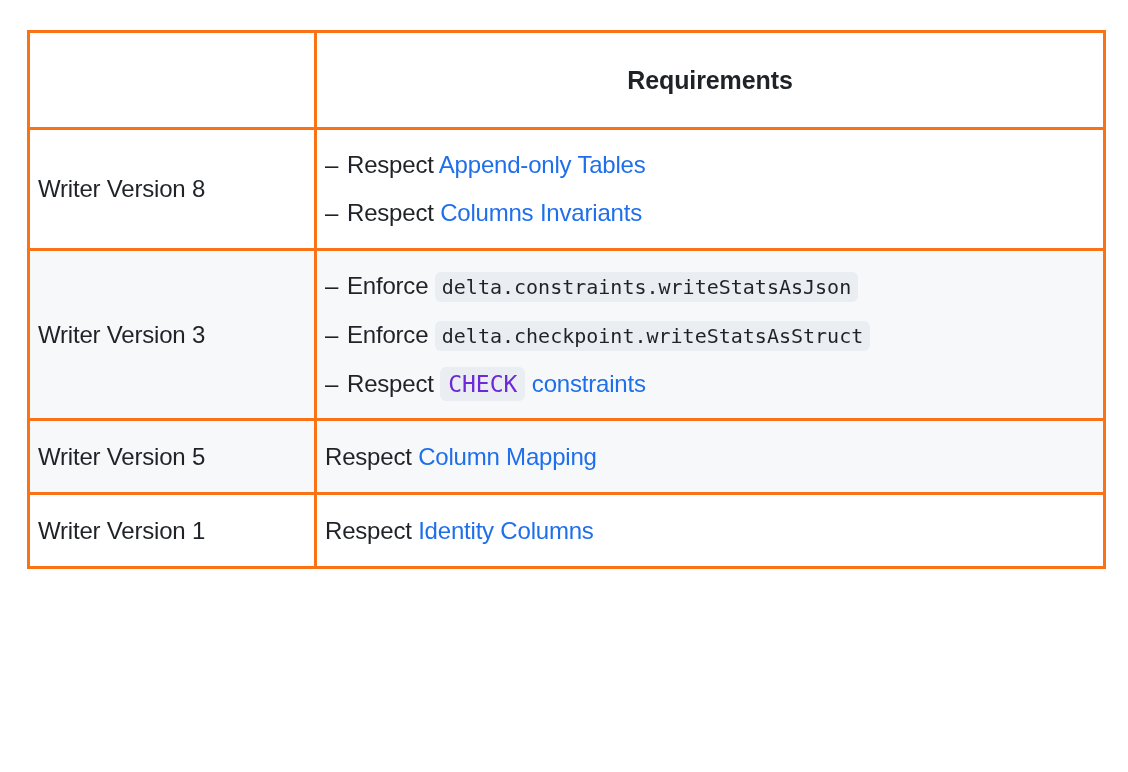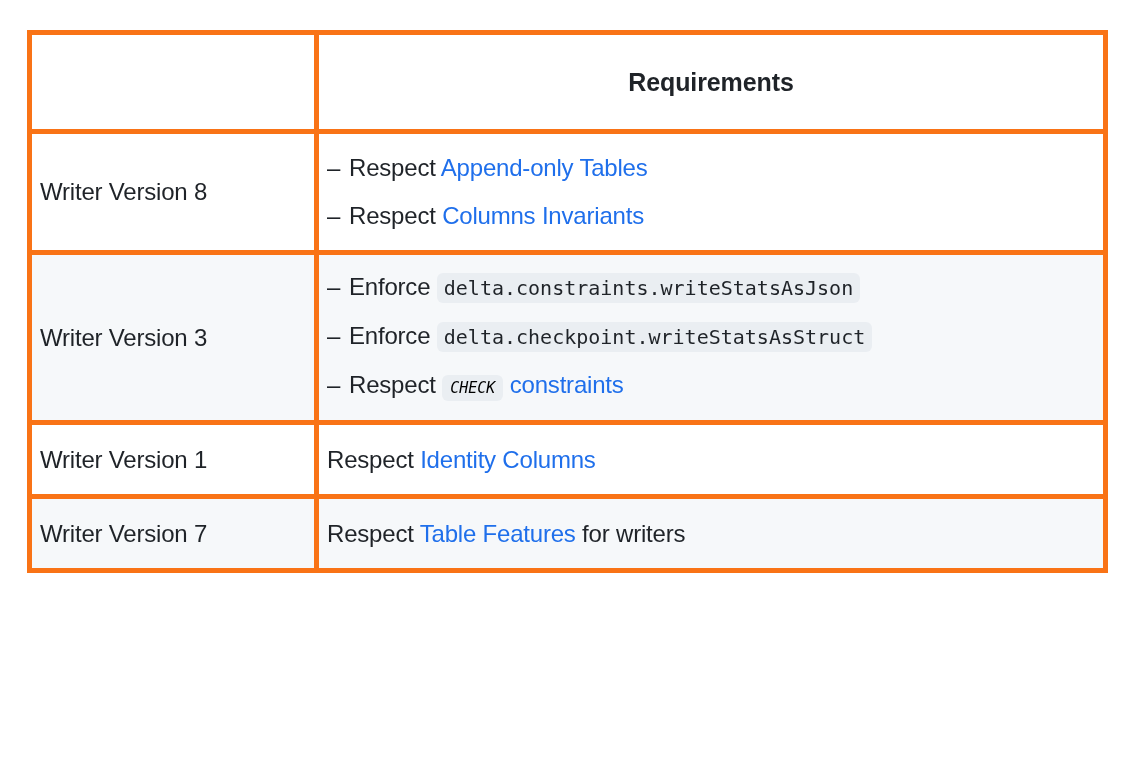--- a/index.html
+++ b/index.html
@@ -35,7 +35,7 @@
 
   table.feature-table th,
   table.feature-table td {
-    border: 5px solid #f97316;
+    border: 3px solid #f97316;
     padding: 8px;
     vertical-align: middle;
     background: transparent;

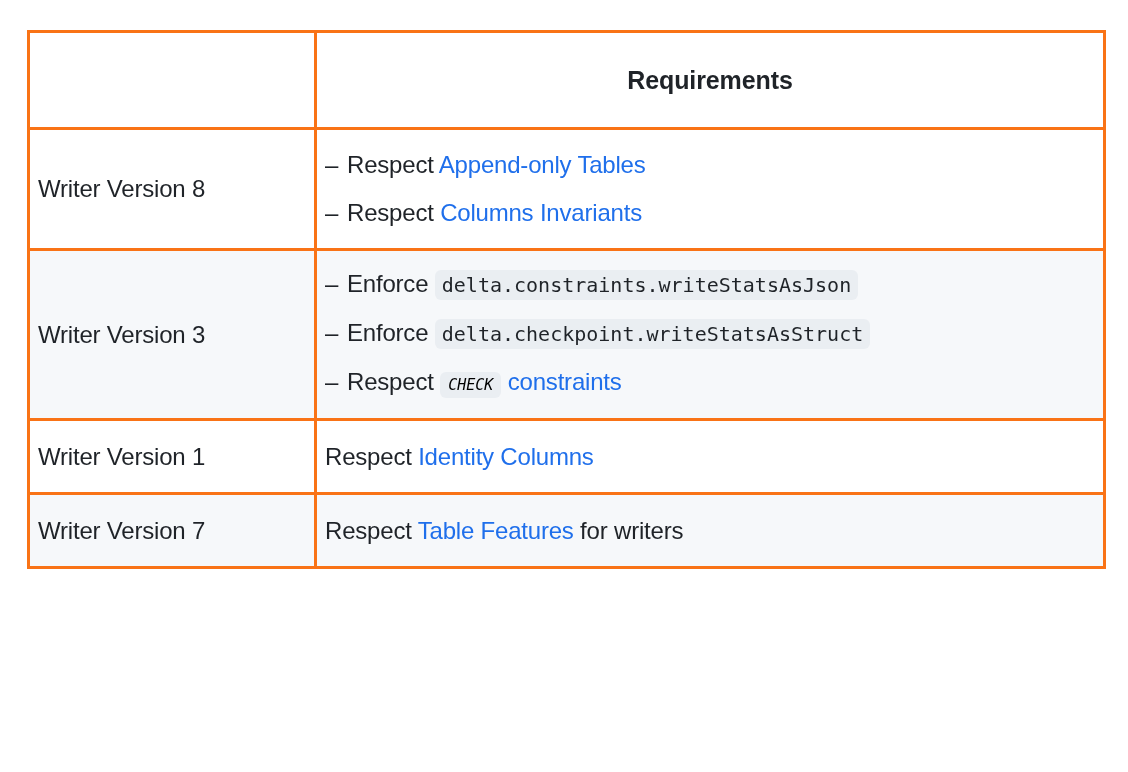--- a/index.html
+++ b/index.html
@@ -105,10 +105,9 @@
   }
 
   code.code.linkish {
-    color: #000000;
-    font-size: 15px;
+    color: #6d28d9;
+    font-size: 23px;
     padding: 4px 8px;
-    font-style: italic;
   }
 
   .row-h-2 { height: 121px; }

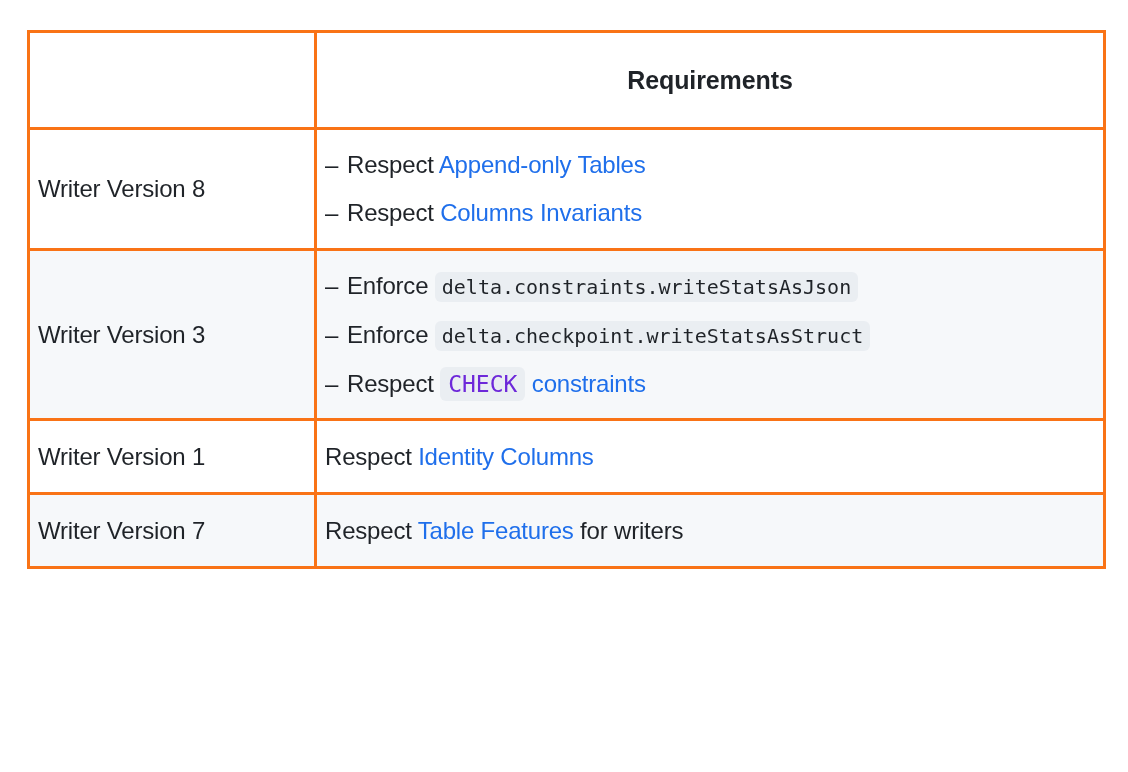--- a/index.html
+++ b/index.html
@@ -162,6 +162,14 @@
       </tr>
 
 
+      <tr class="row-alt row-h-5">
+        <td class="cell-version">Writer Version 5</td>
+        <td class="cell-req single">
+          <span class="req-line">
+            <span>Respect </span><a class="link" href="#">Column Mapping</a>
+          </span>
+        </td>
+      </tr>
 
       <tr class="row-h-6">
         <td class="cell-version">Writer Version 1</td>

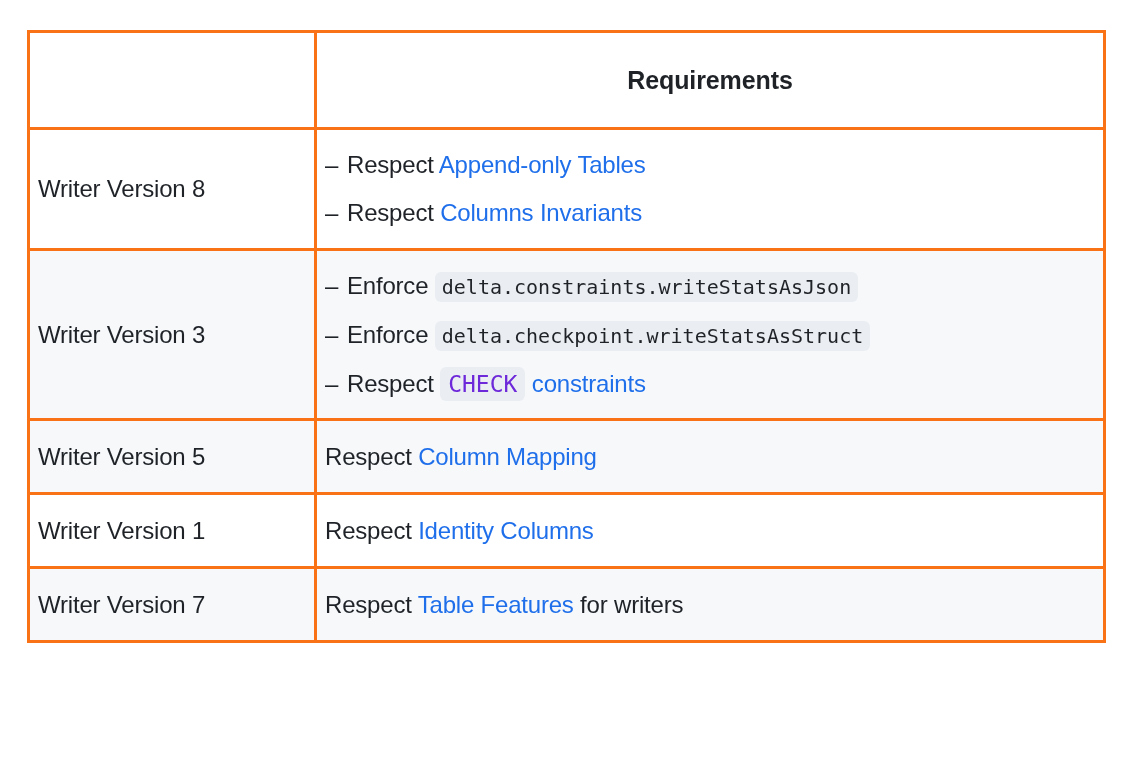--- a/index.html
+++ b/index.html
@@ -180,14 +180,6 @@
         </td>
       </tr>
 
-      <tr class="row-alt row-h-7">
-        <td class="cell-version">Writer Version 7</td>
-        <td class="cell-req single">
-          <span class="req-line">
-            <span>Respect </span><a class="link" href="#">Table Features</a><span> for writers</span>
-          </span>
-        </td>
-      </tr>
 
     </tbody>
   </table>

